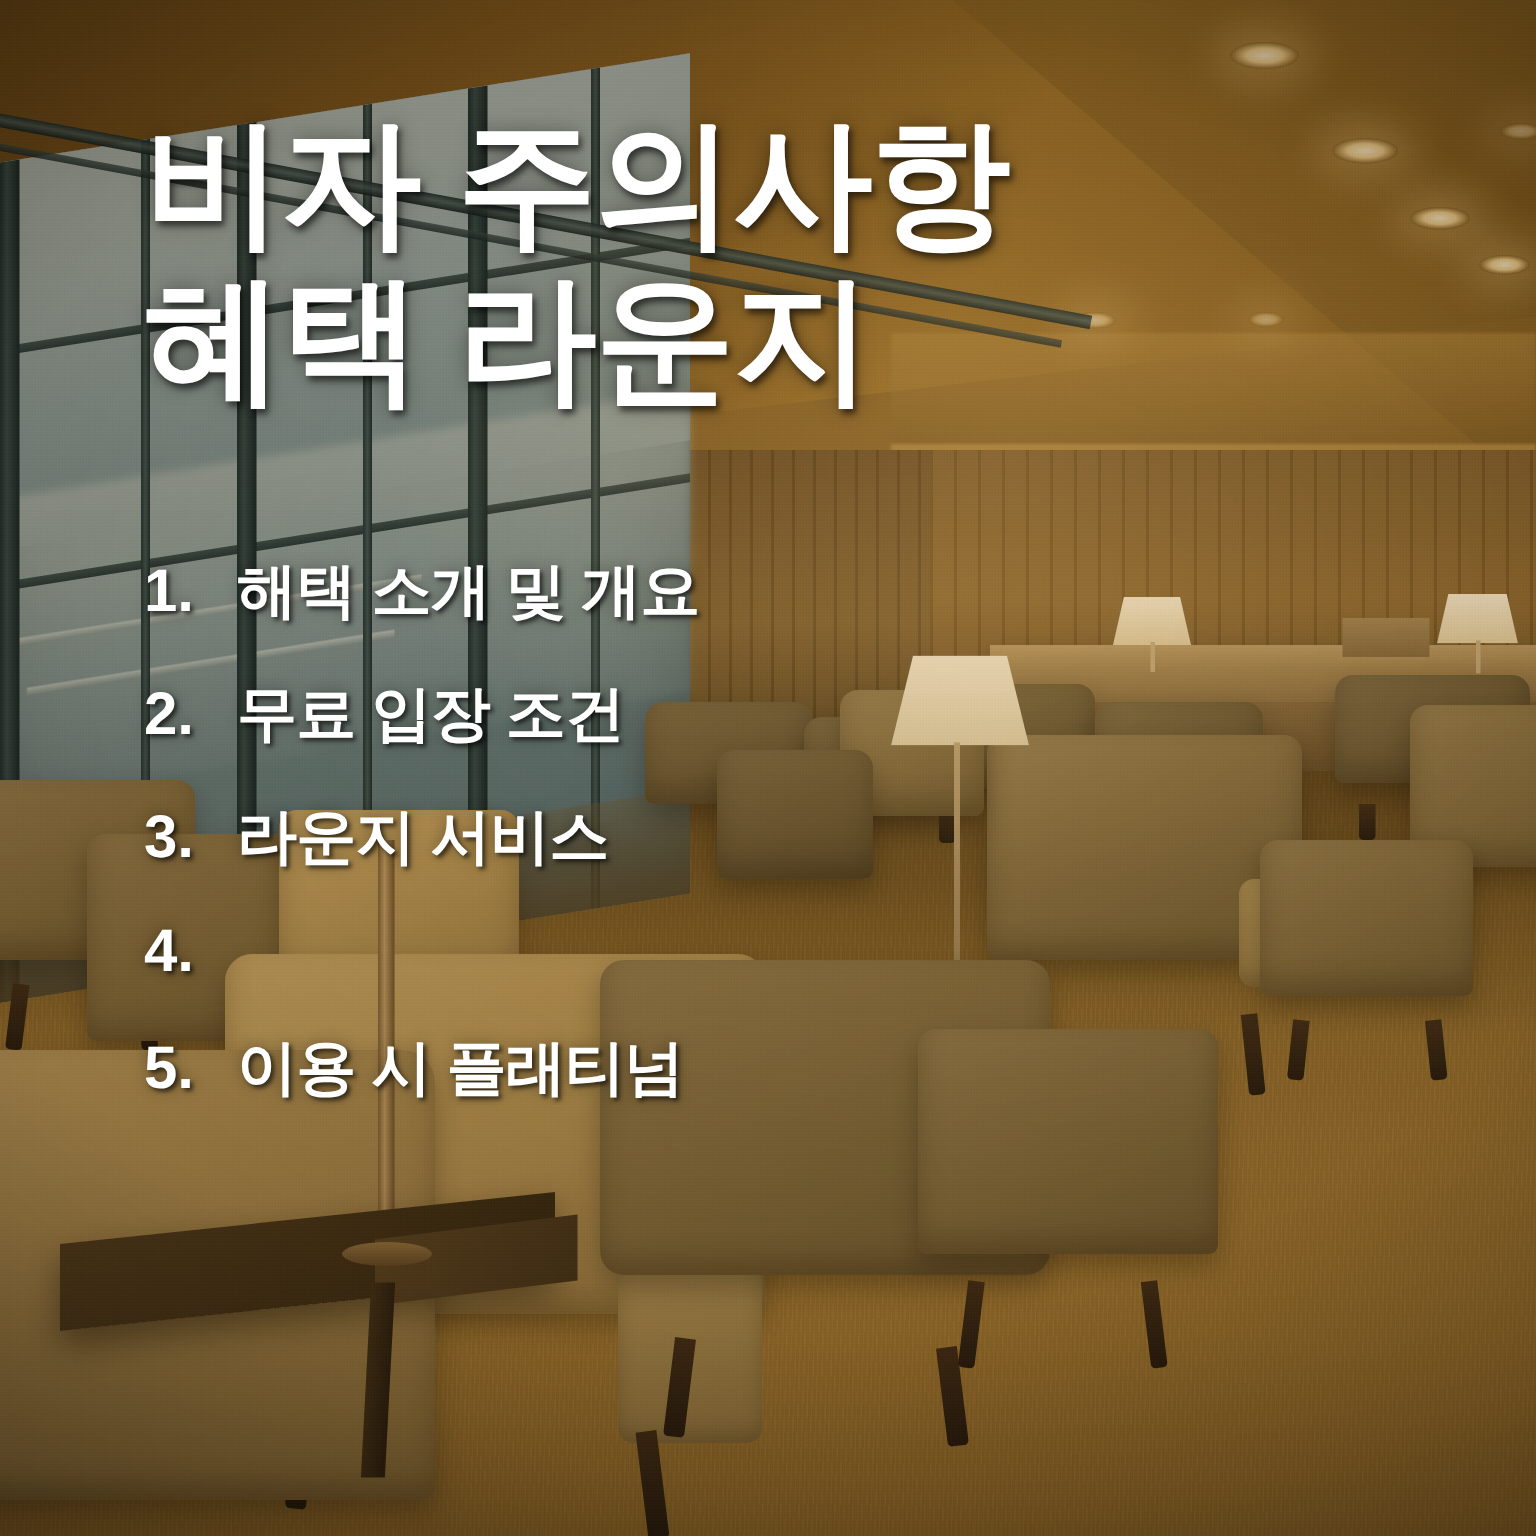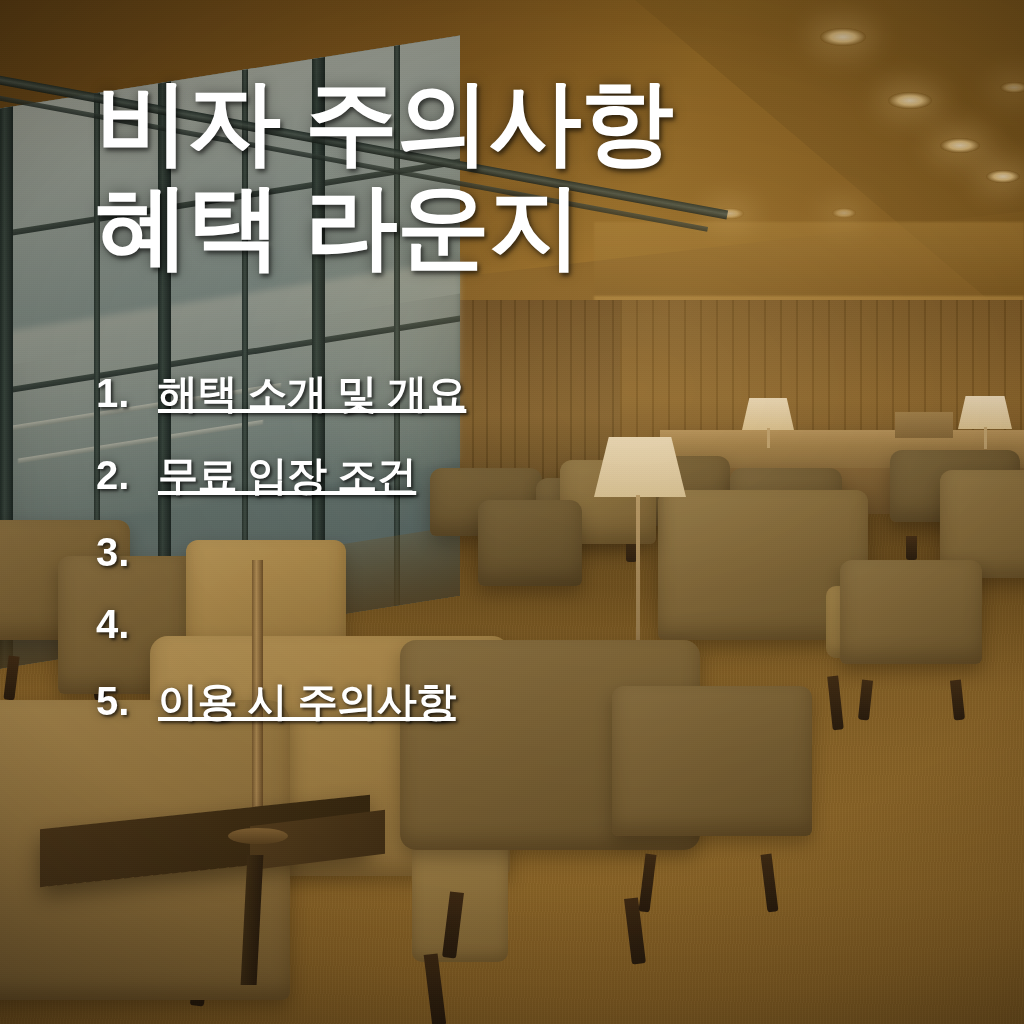--- a/index.html
+++ b/index.html
@@ -273,7 +273,7 @@
       0 0 10px rgba(0,0,0,.35);
   }
   .list-num{ width:62px; flex:0 0 62px; }
-  .list-label{ letter-spacing:-.5px;text-decoration:underline; }
+  .list-label{ letter-spacing:-.5px; }
 </style>
 </head>
 <body>

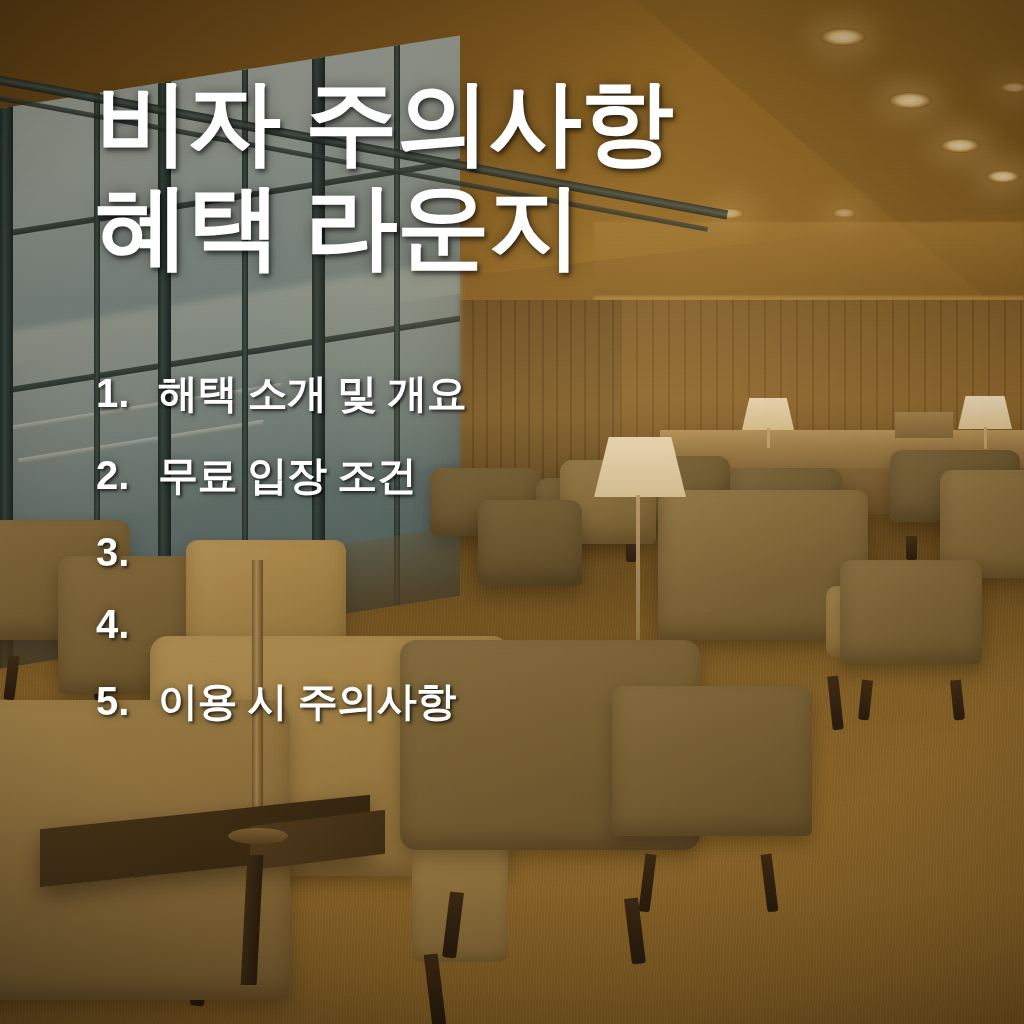--- a/index.html
+++ b/index.html
@@ -449,6 +449,7 @@
 
       <div class="list-item">
         <span class="list-num">3.</span>
+        <span class="list-label">라운지 서비스</span>
       </div>
 
       <div class="list-item">

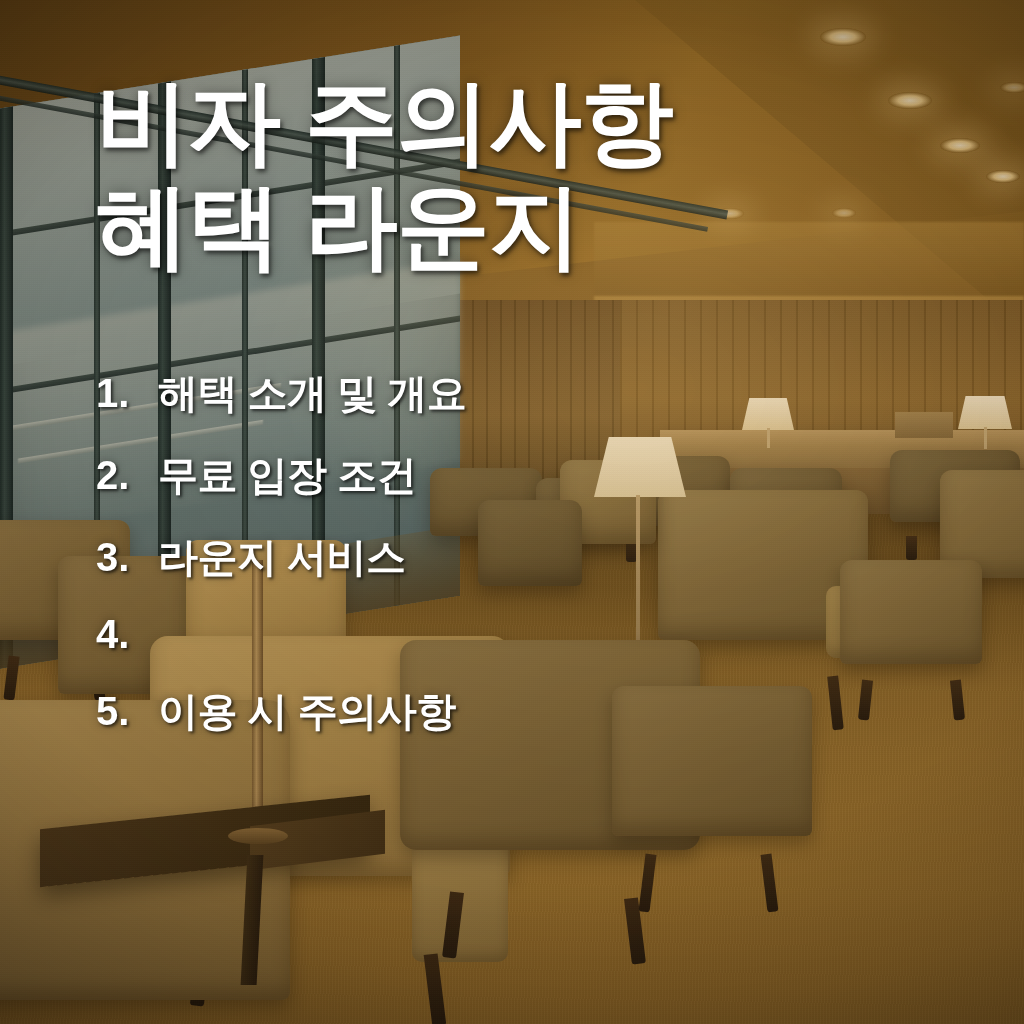--- a/index.html
+++ b/index.html
@@ -458,7 +458,7 @@
 
       <div class="list-item">
         <span class="list-num">5.</span>
-        <span class="list-label">이용 시 주의사항</span>
+        <span class="list-label">이용 시 플래티넘</span>
       </div>
 
     </div>

